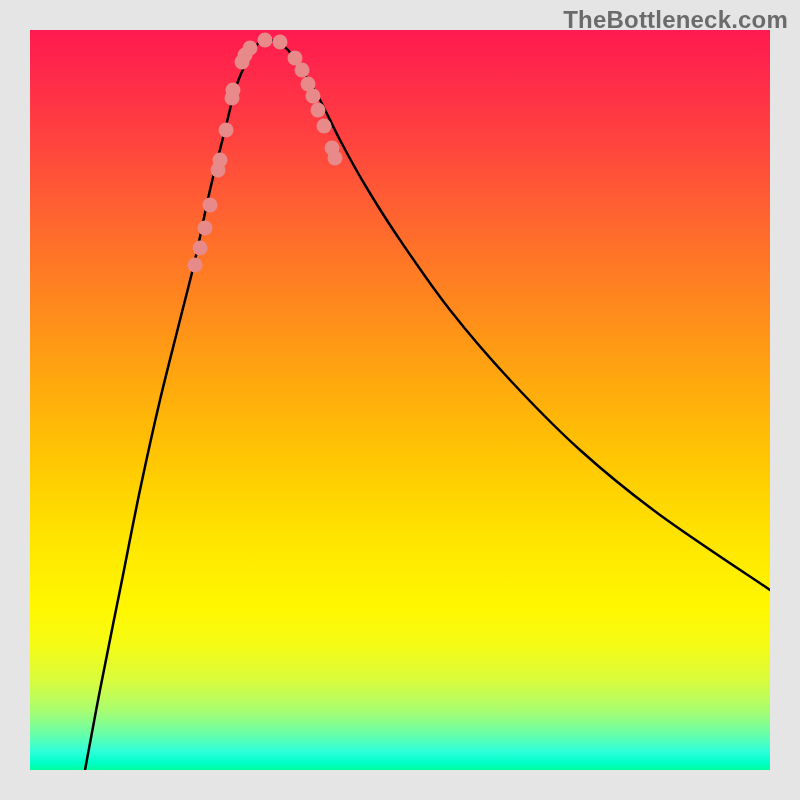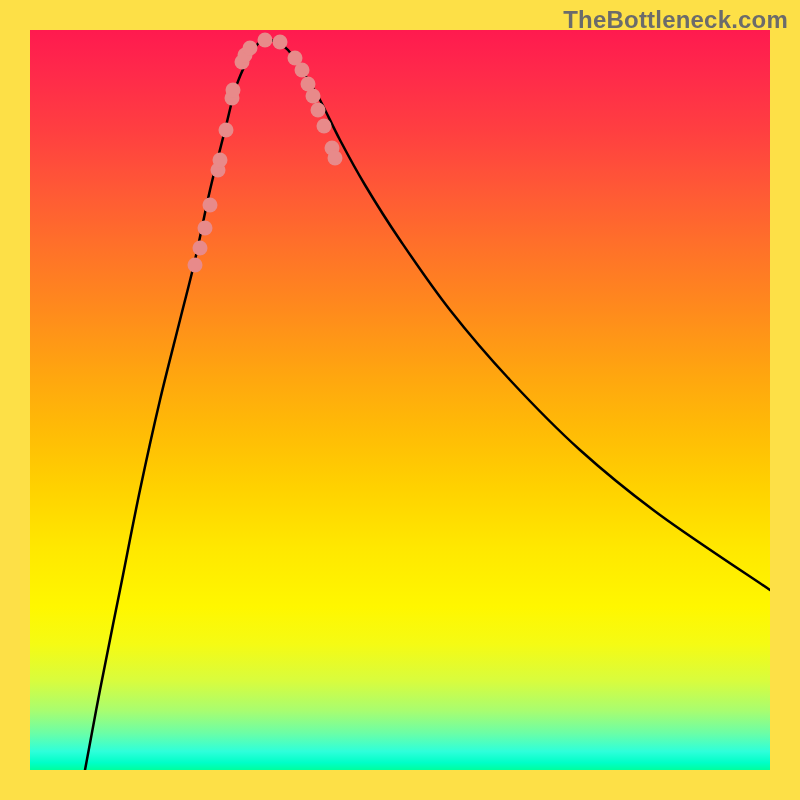--- a/index.html
+++ b/index.html
@@ -14,7 +14,7 @@
     position: relative;
     width: 800px;
     height: 800px;
-    background: #fde047;
+    background: #e5e5e5;
   }
   .plot-area {
     position: absolute;

